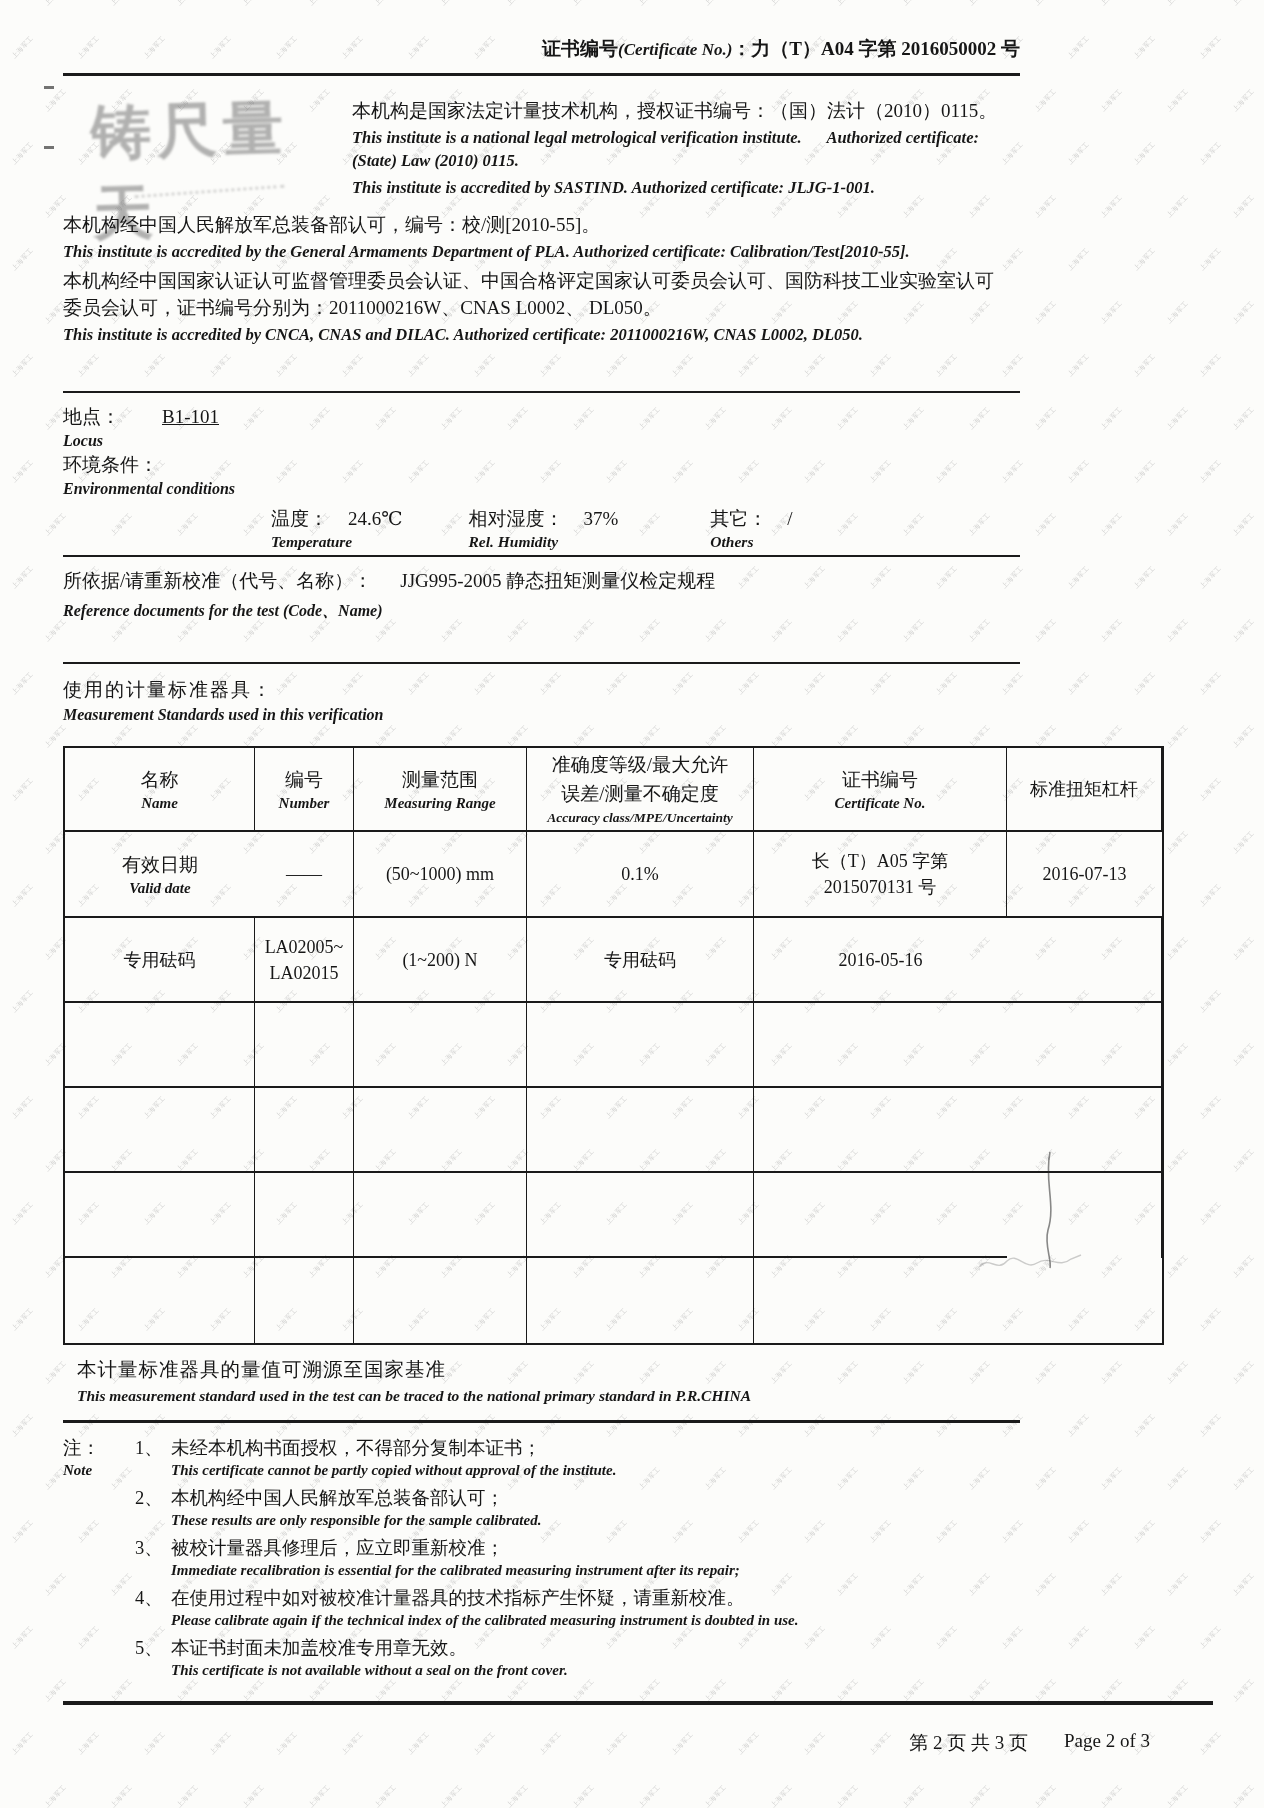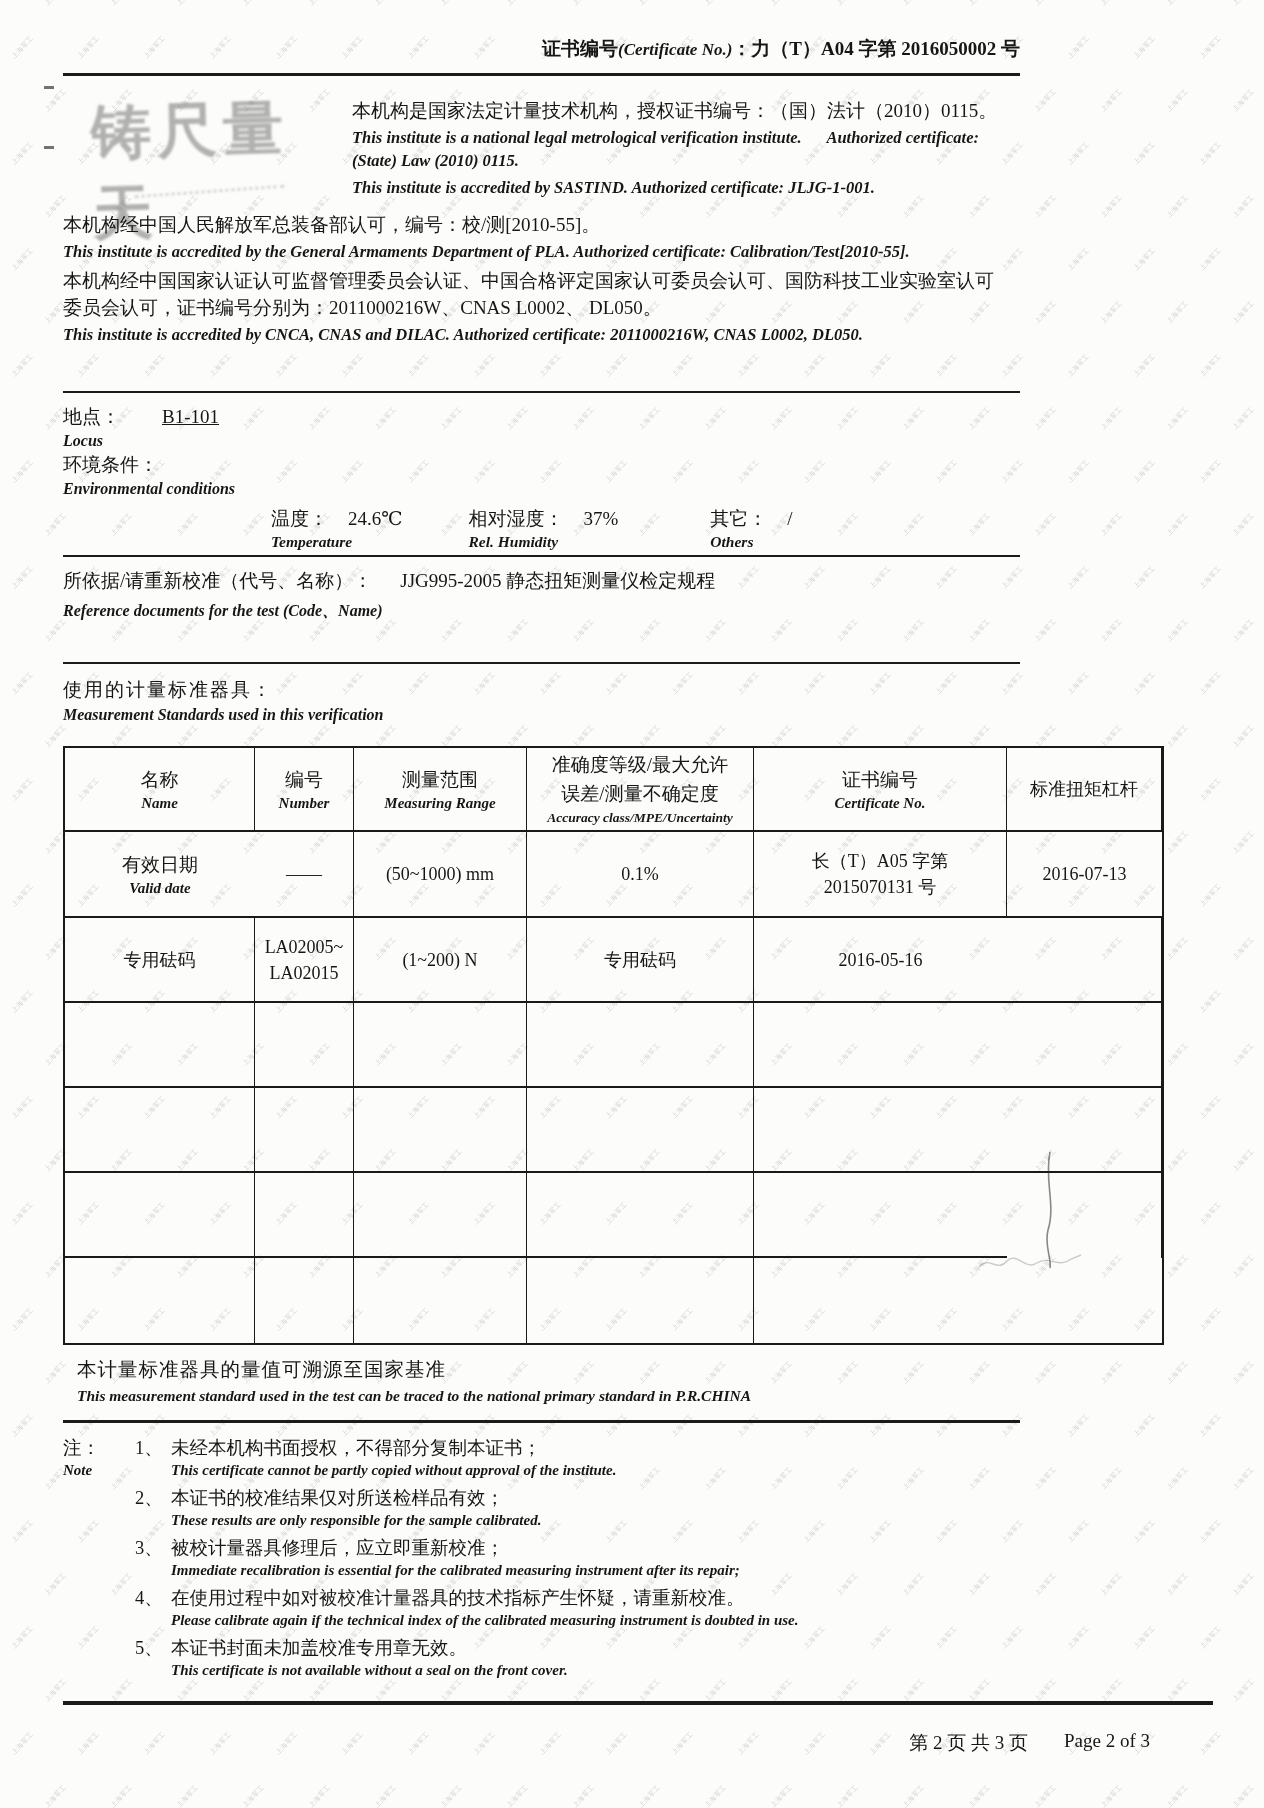--- a/index.html
+++ b/index.html
@@ -892,7 +892,7 @@
             <div class="note-en">This certificate cannot be partly copied without approval of the institute.</div>
           </div>
           <div class="note-item">
-            <div class="note-zh"><span class="note-num">2、</span><span>本证书的校准结果仅对所送检样品有效；</span></div>
+            <div class="note-zh"><span class="note-num">2、</span><span>本机构经中国人民解放军总装备部认可；</span></div>
             <div class="note-en">These results are only responsible for the sample calibrated.</div>
           </div>
           <div class="note-item">

